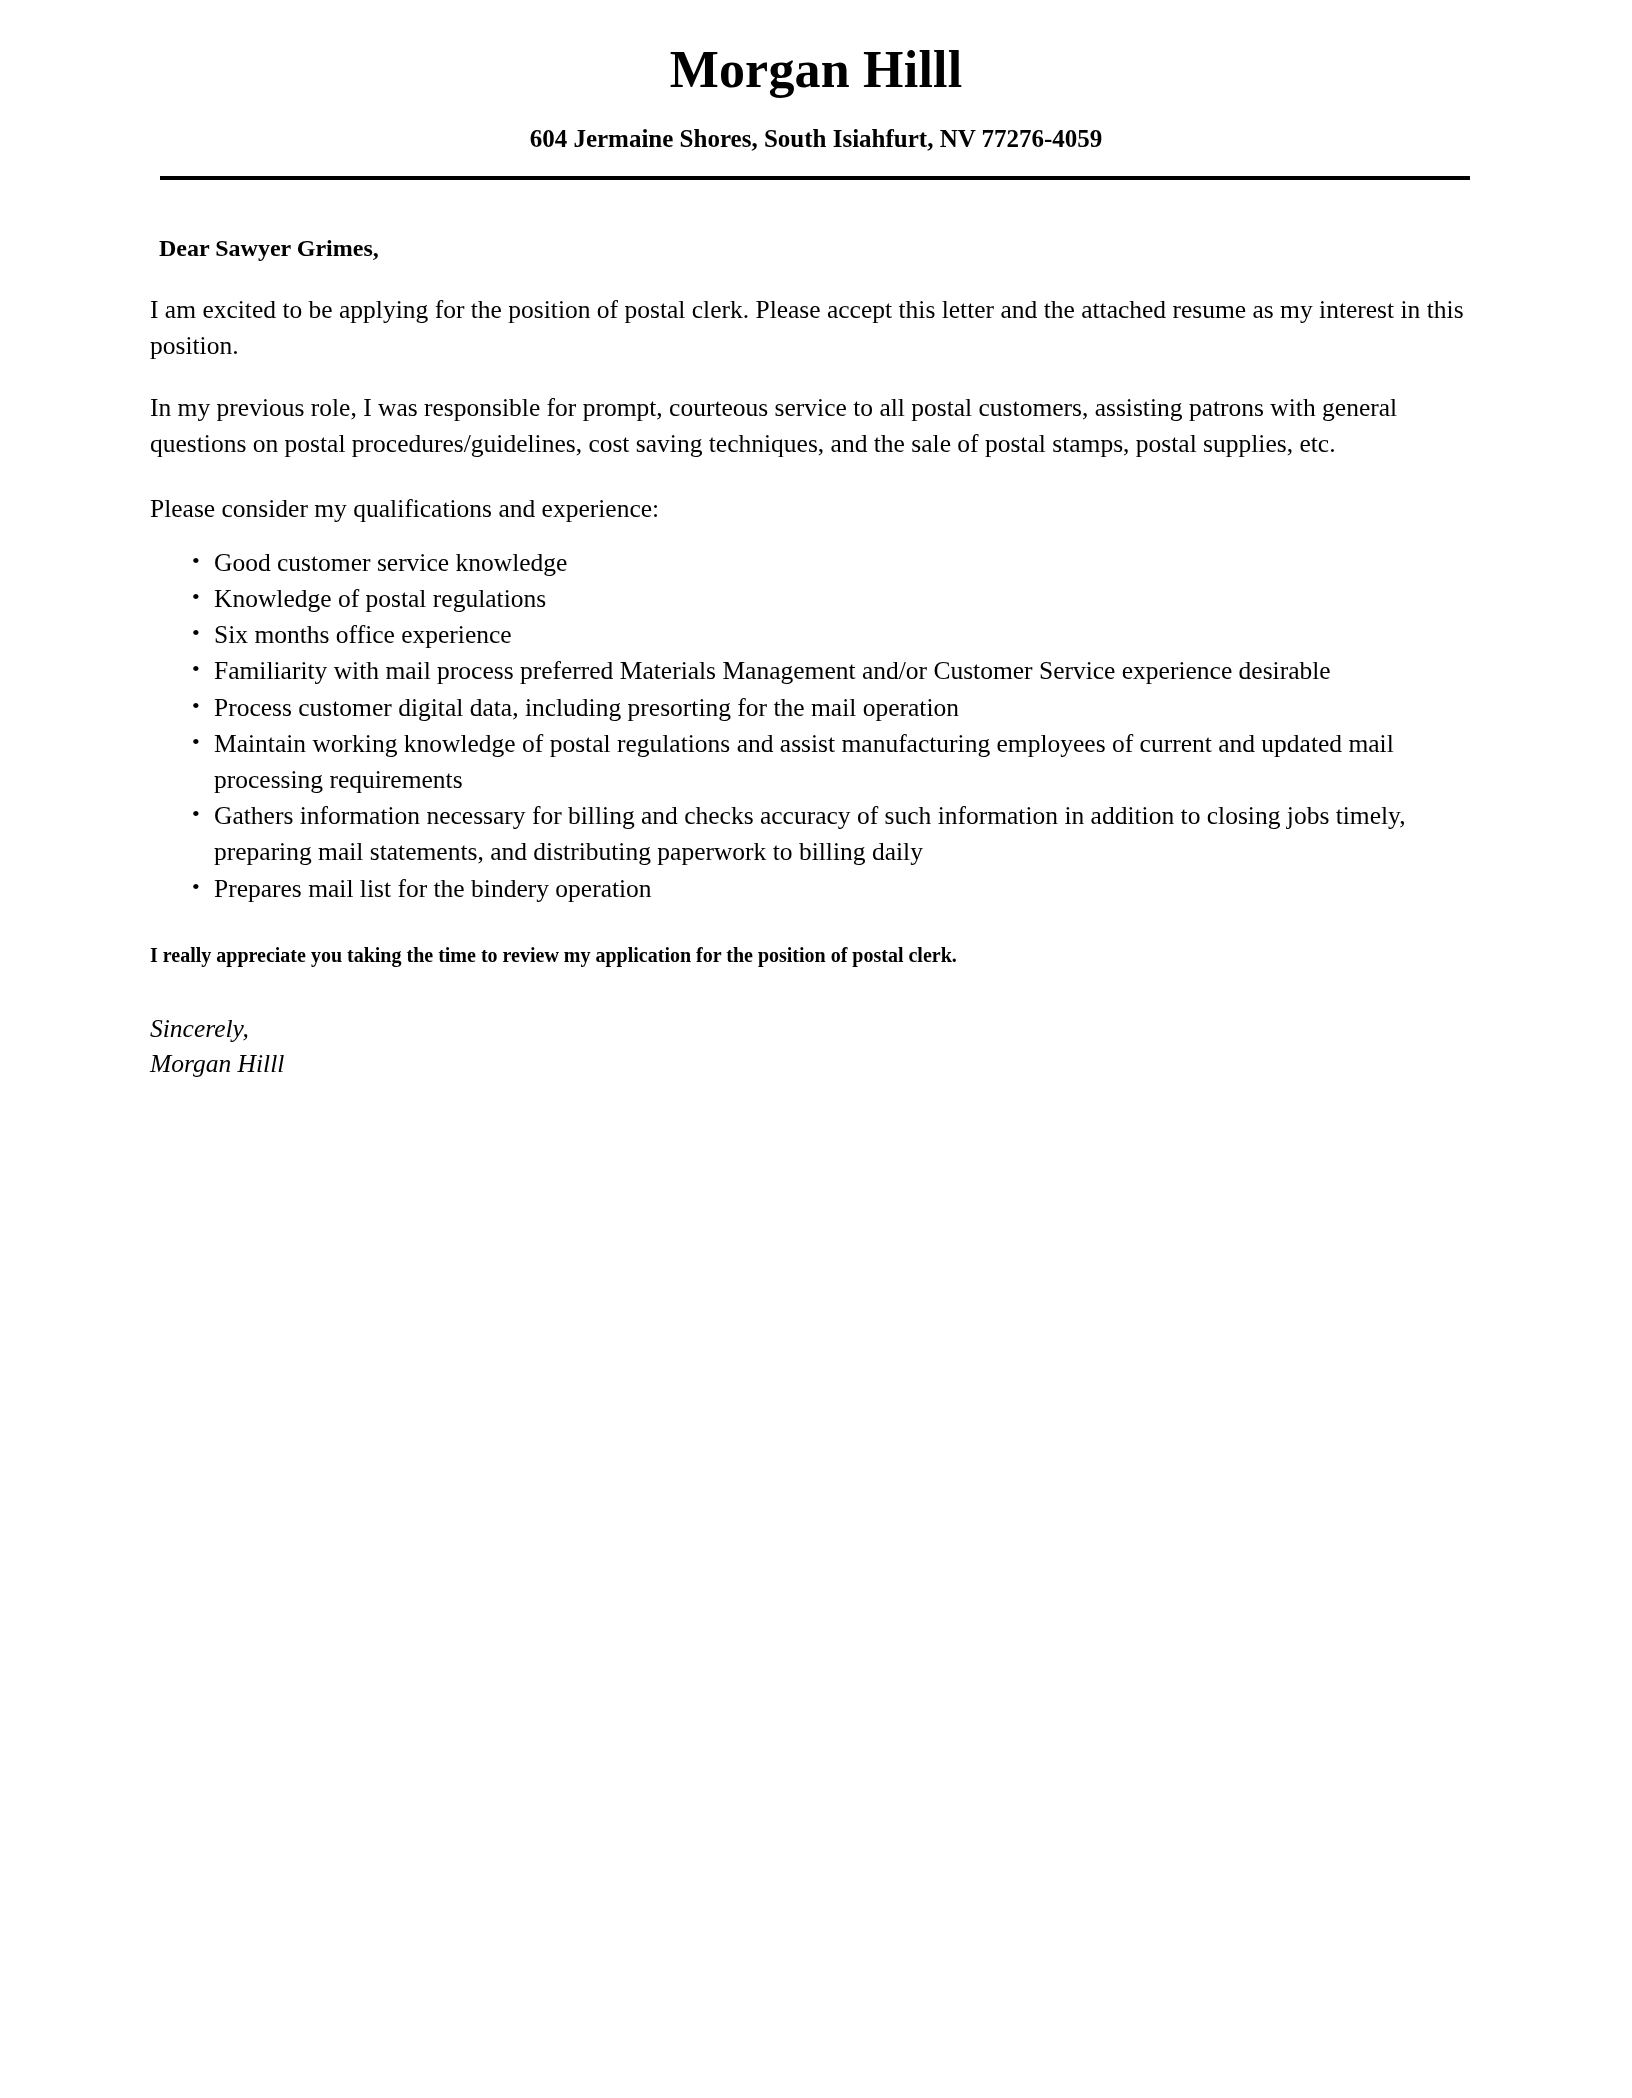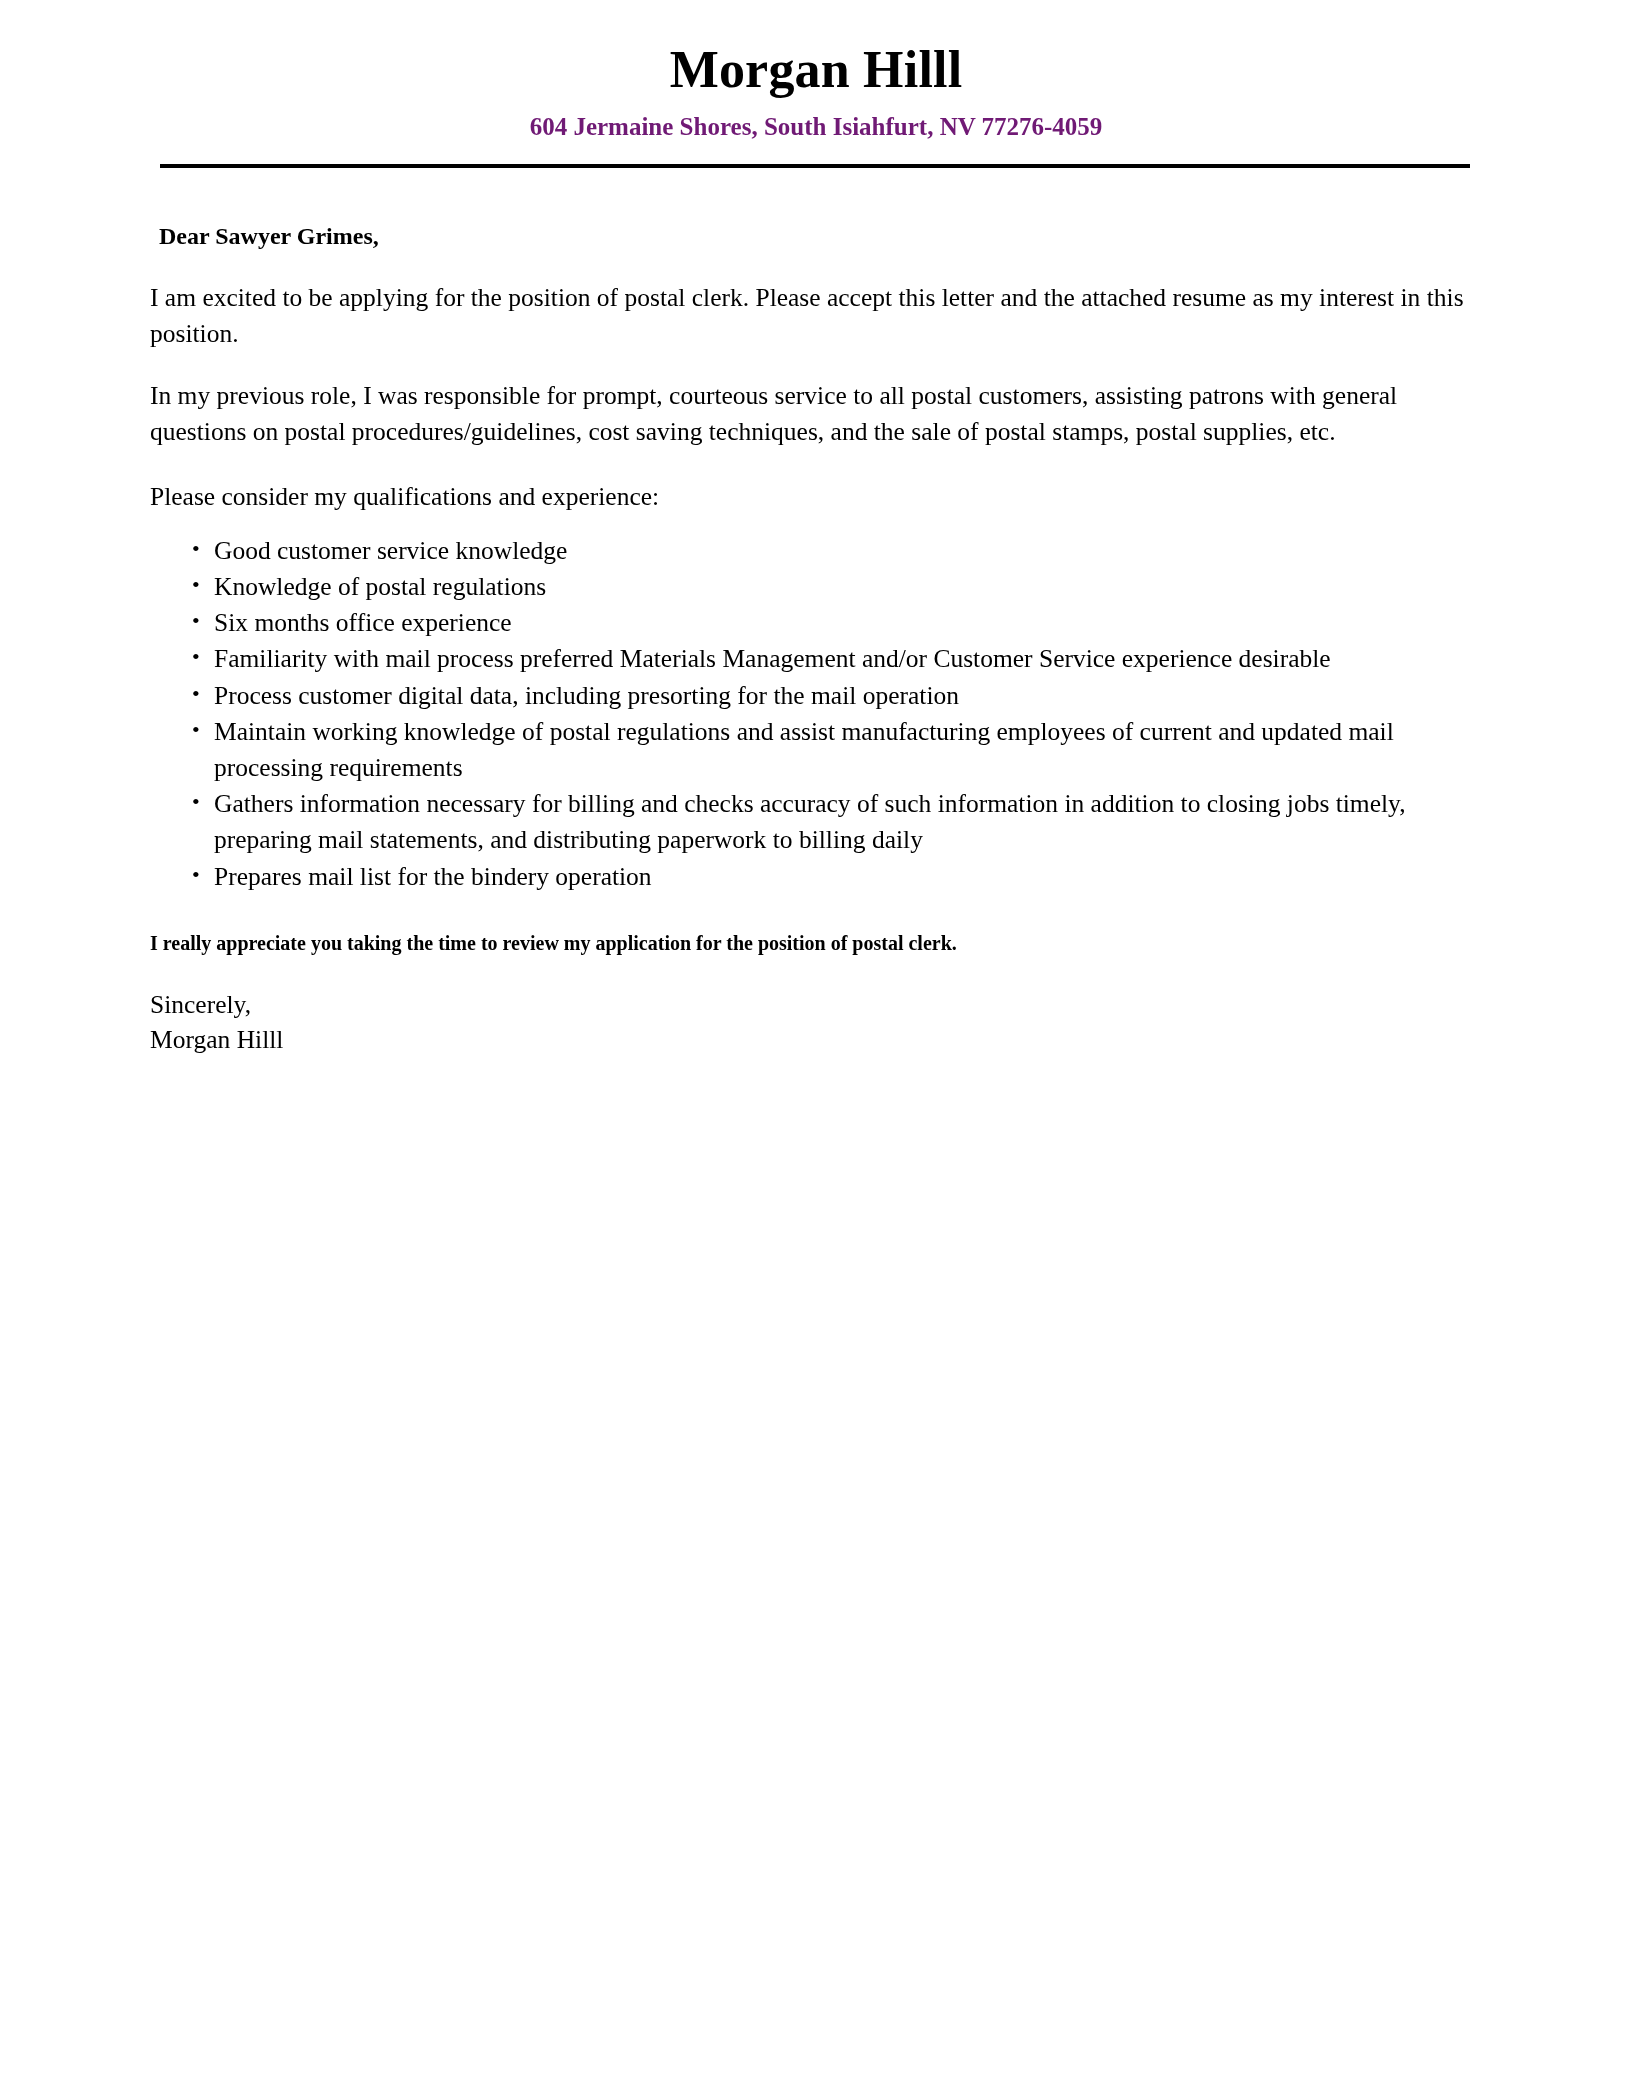--- a/index.html
+++ b/index.html
@@ -43,8 +43,8 @@
     font-weight: bold;
     font-size: 25px;
     line-height: 1.2;
-    color: #701a75;
-    margin: 14px 0 0 0;
+    color: #000000;
+    margin: 26px 0 0 0;
   }
 
   .letterhead-rule {

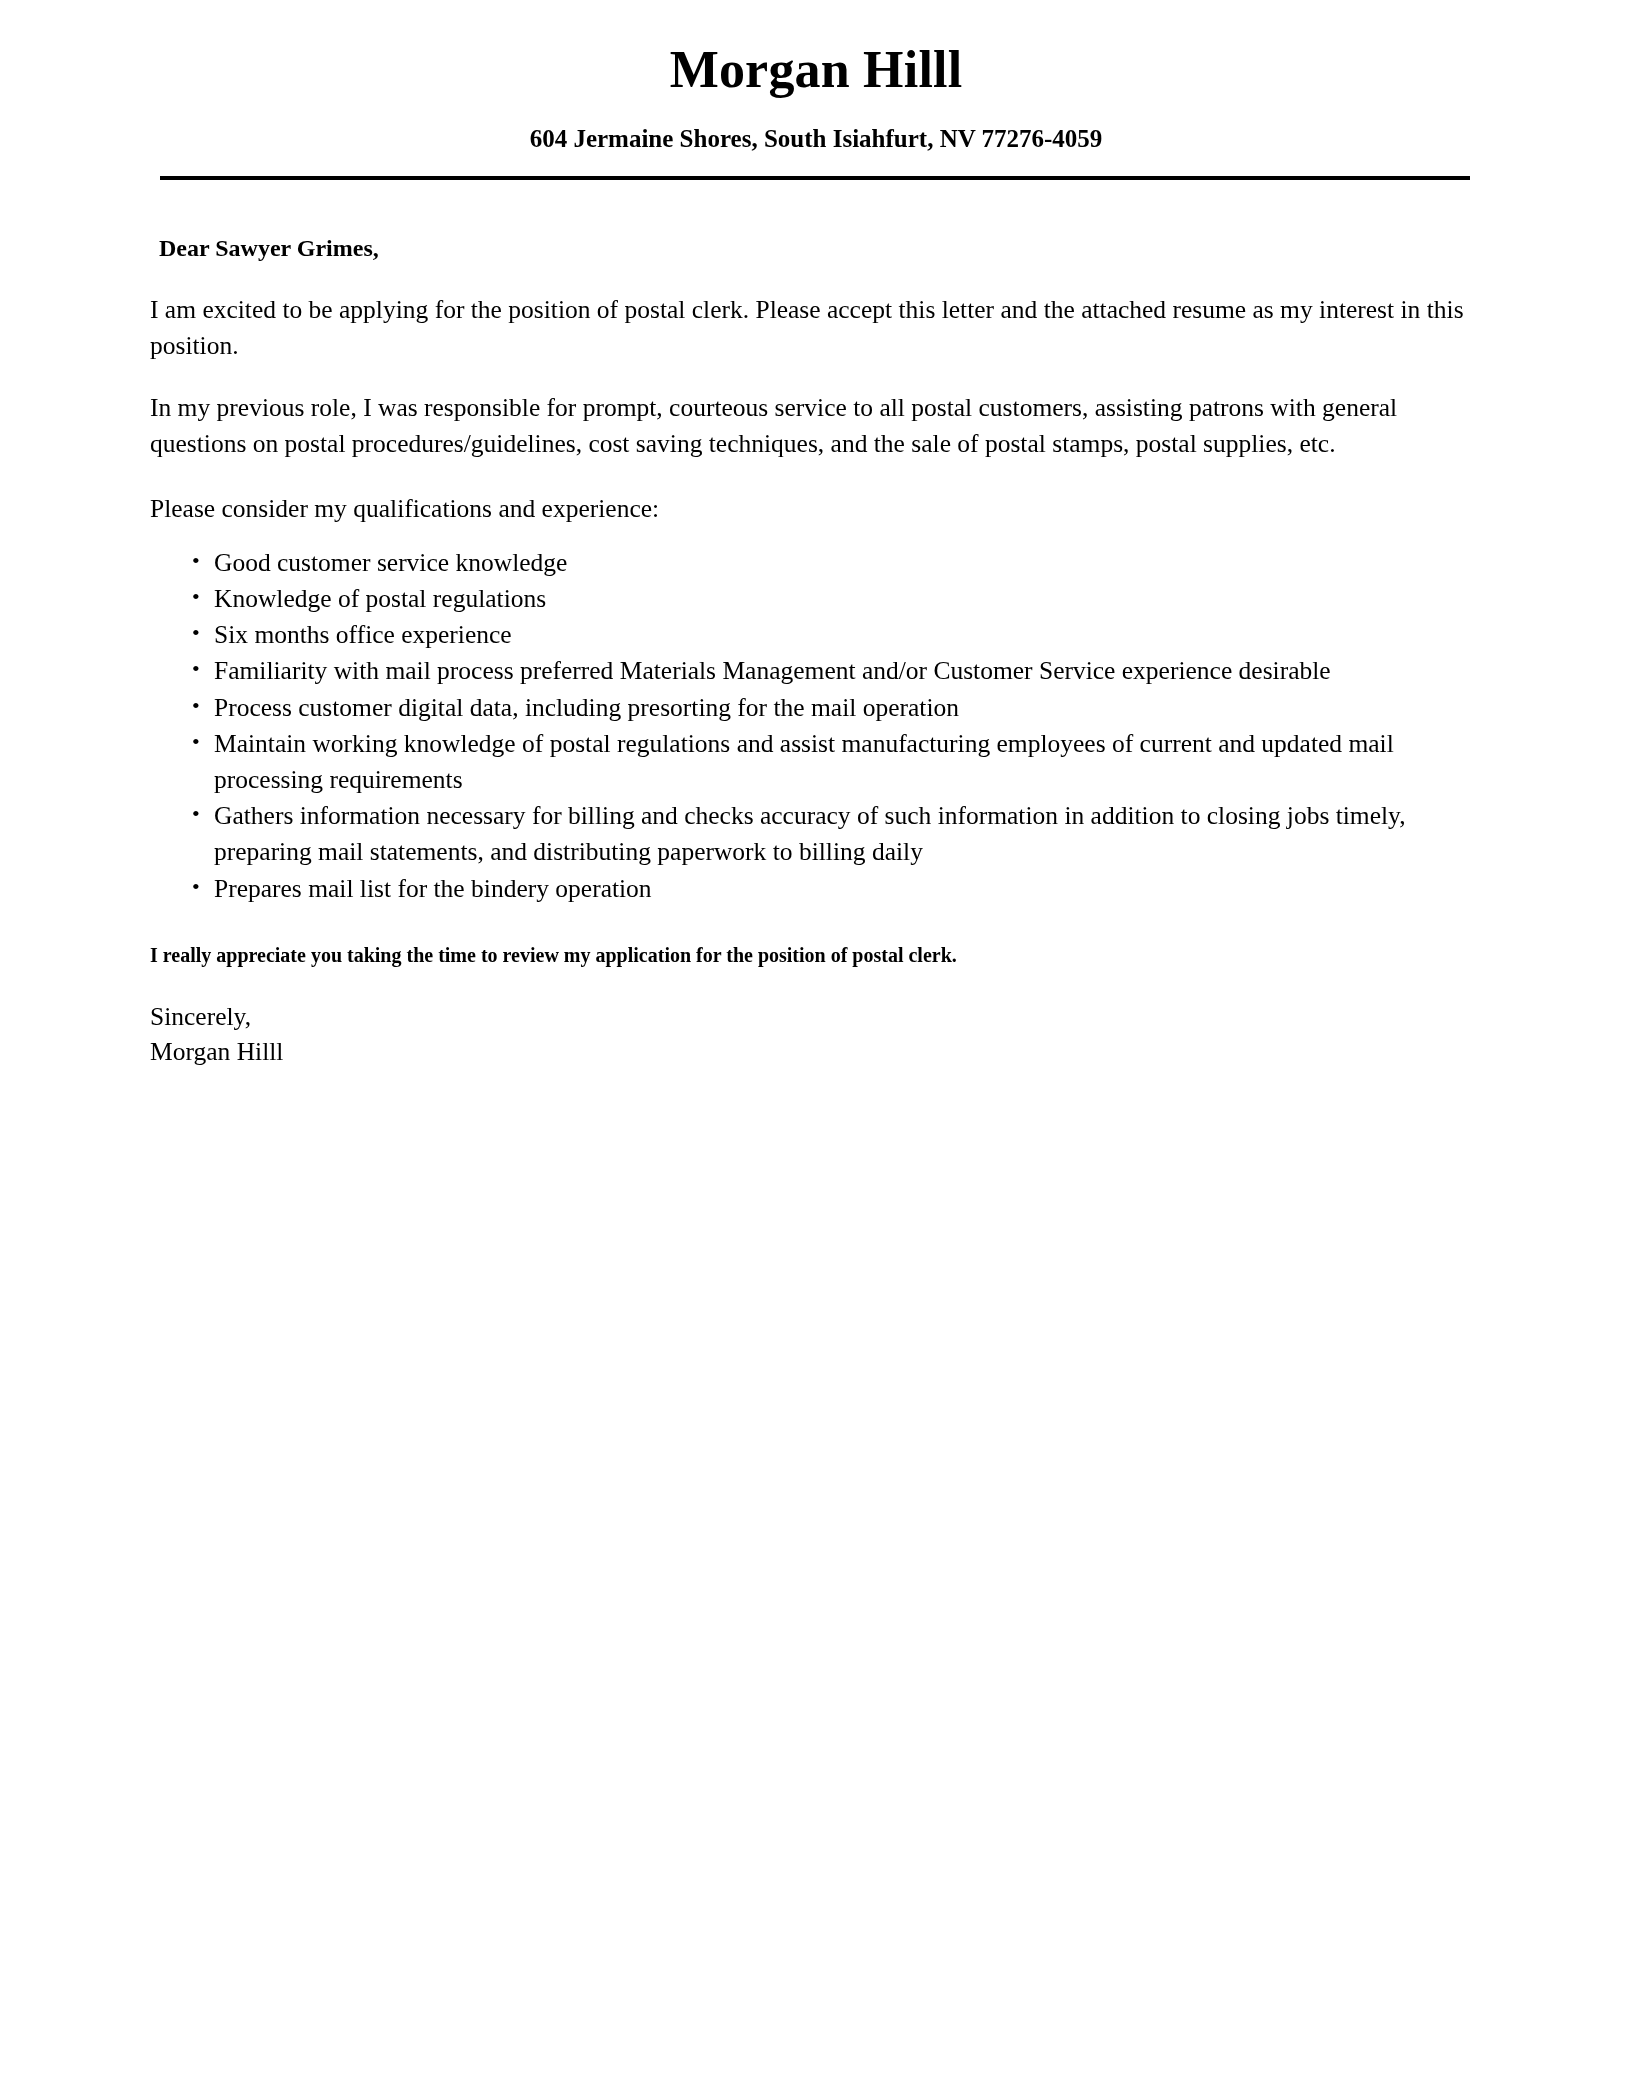--- a/index.html
+++ b/index.html
@@ -111,7 +111,8 @@
   }
 
   .signoff {
-    margin: 30px 0 0 0;
+    margin: 42px 0 0 0;
+    font-style: italic;
   }
 
   .signoff-line {

